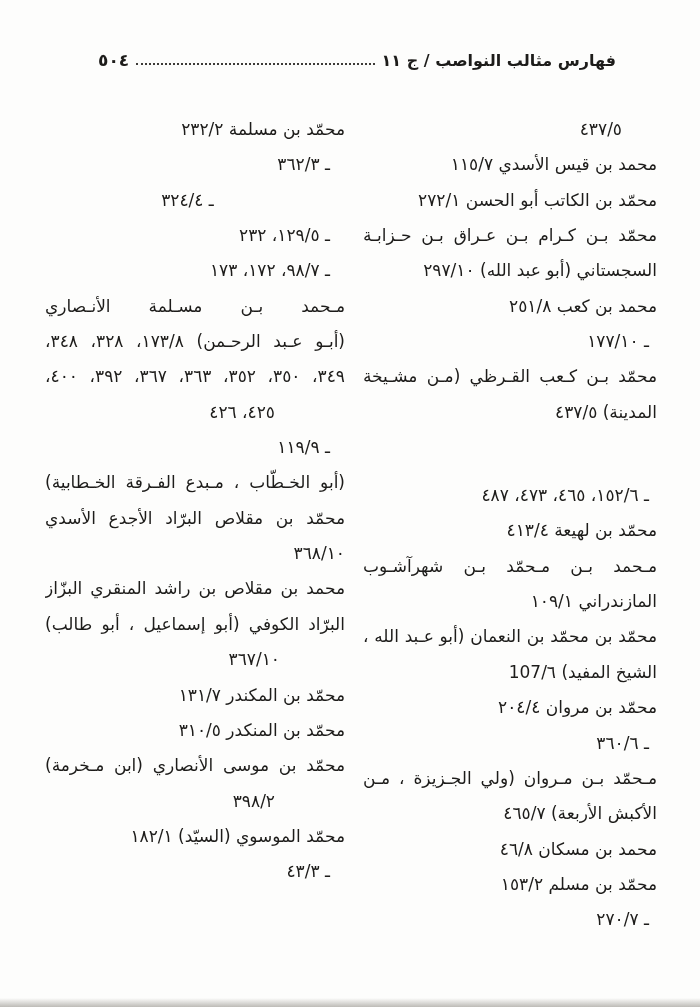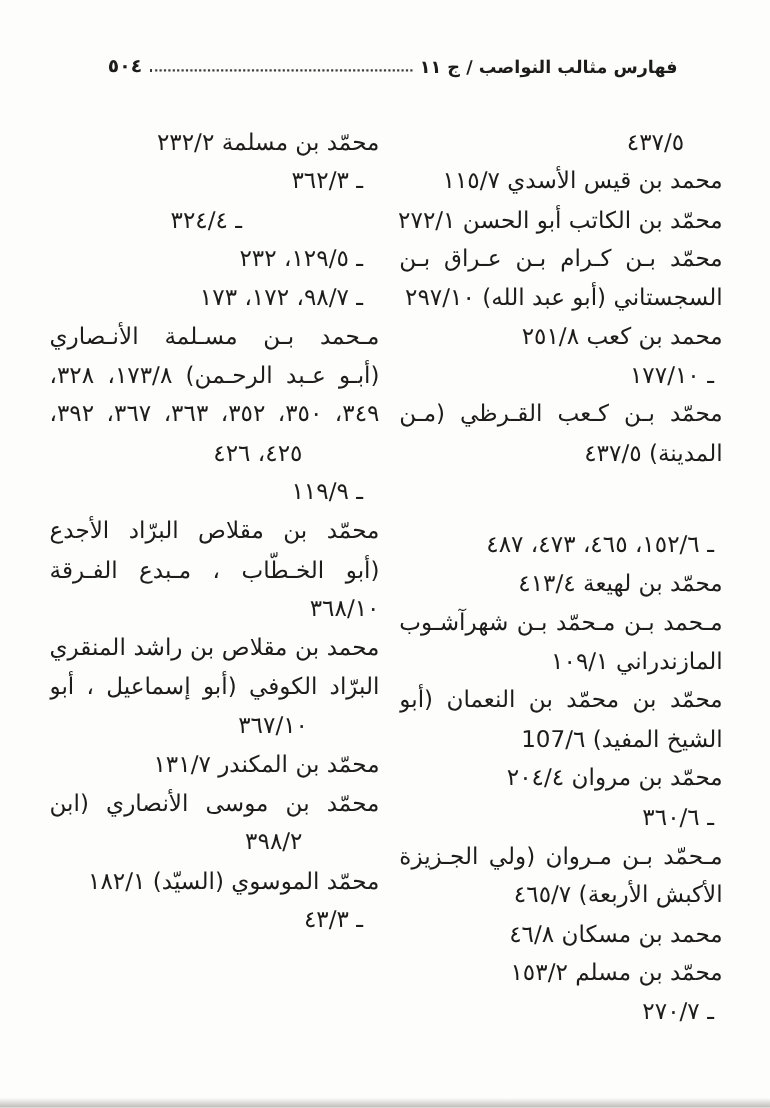--- a/index.html
+++ b/index.html
@@ -29,7 +29,7 @@
   }
   .header .page-num { font-size: 17px; margin-left: 20px; }
 
-  .column { position: absolute; top: 112px; font-size: 21px; }
+  .column { position: absolute; top: 112px; font-size: 17px; }
   .col-right { right: 43px; width: 294px; }
   .col-left  { left: 45px;  width: 300px; }
 

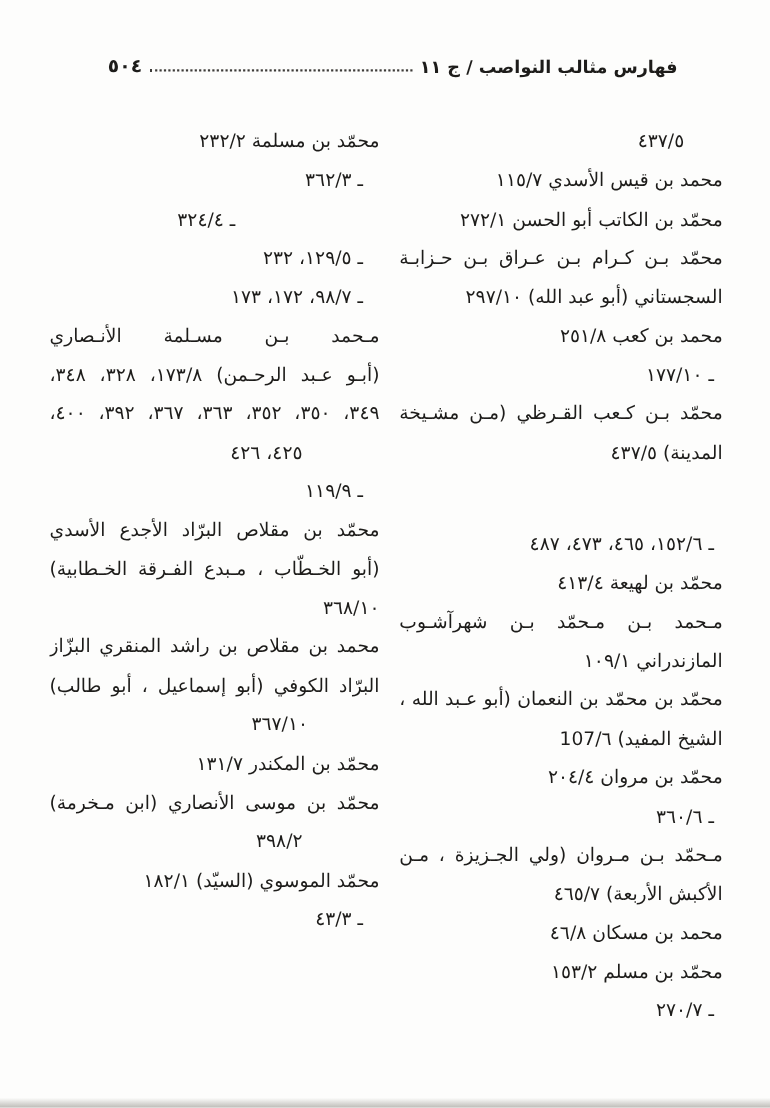--- a/index.html
+++ b/index.html
@@ -97,8 +97,8 @@
       <div class="line justify">٣٤٩، ٣٥٠، ٣٥٢، ٣٦٣، ٣٦٧، ٣٩٢، ٤٠٠،</div>
       <div class="line" style="padding-right: 70px;">٤٢٥، ٤٢٦</div>
       <div class="line" style="padding-right: 15px;">ـ ١١٩/٩</div>
+      <div class="line justify">(أبو الخـطّاب ، مـبدع الفـرقة الخـطابية)</div>
       <div class="line justify">محمّد بن مقلاص البرّاد الأجدع الأسدي</div>
-      <div class="line justify">(أبو الخـطّاب ، مـبدع الفـرقة الخـطابية)</div>
       <div class="line">٣٦٨/١٠</div>
       <div class="line justify">محمد بن مقلاص بن راشد المنقري البزّاز</div>
       <div class="line justify">البرّاد الكوفي (أبو إسماعيل ، أبو طالب)</div>

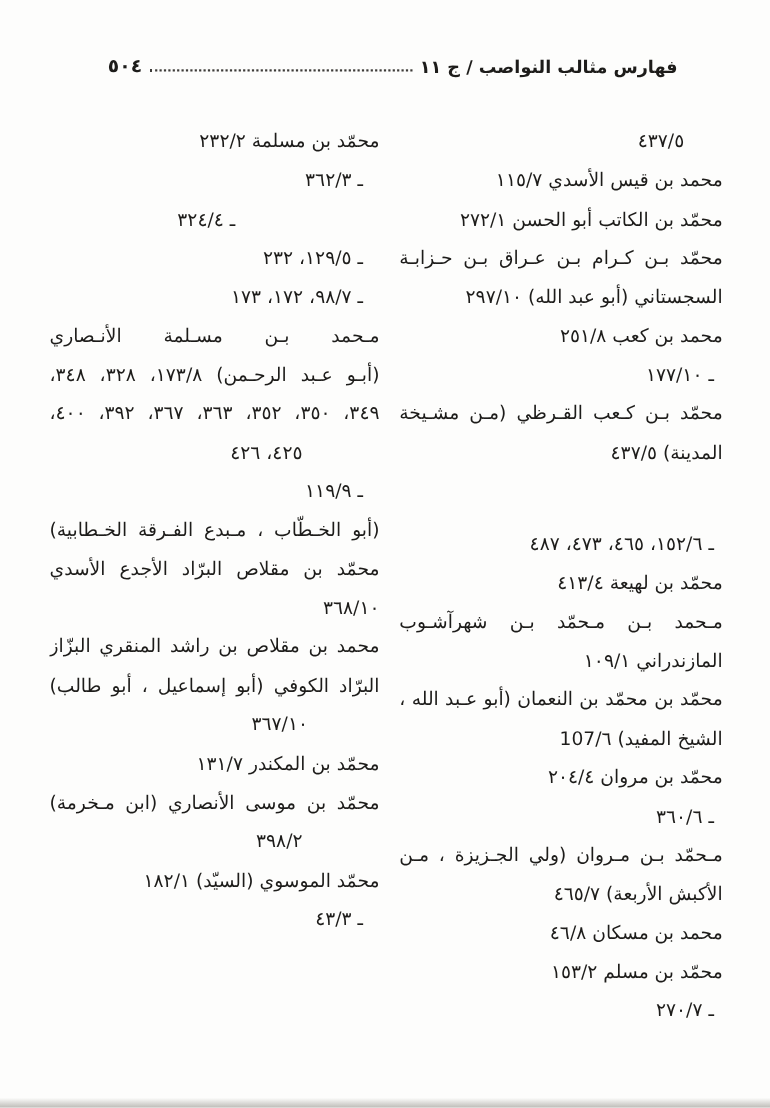--- a/index.html
+++ b/index.html
@@ -104,6 +104,7 @@
       <div class="line justify">البرّاد الكوفي (أبو إسماعيل ، أبو طالب)</div>
       <div class="line" style="padding-right: 65px;">٣٦٧/١٠</div>
       <div class="line">محمّد بن المكندر ١٣١/٧</div>
+      <div class="line">محمّد بن المنكدر ٣١٠/٥</div>
       <div class="line justify">محمّد بن موسى الأنصاري (ابن مـخرمة)</div>
       <div class="line" style="padding-right: 70px;">٣٩٨/٢</div>
       <div class="line">محمّد الموسوي (السيّد) ١٨٢/١</div>

